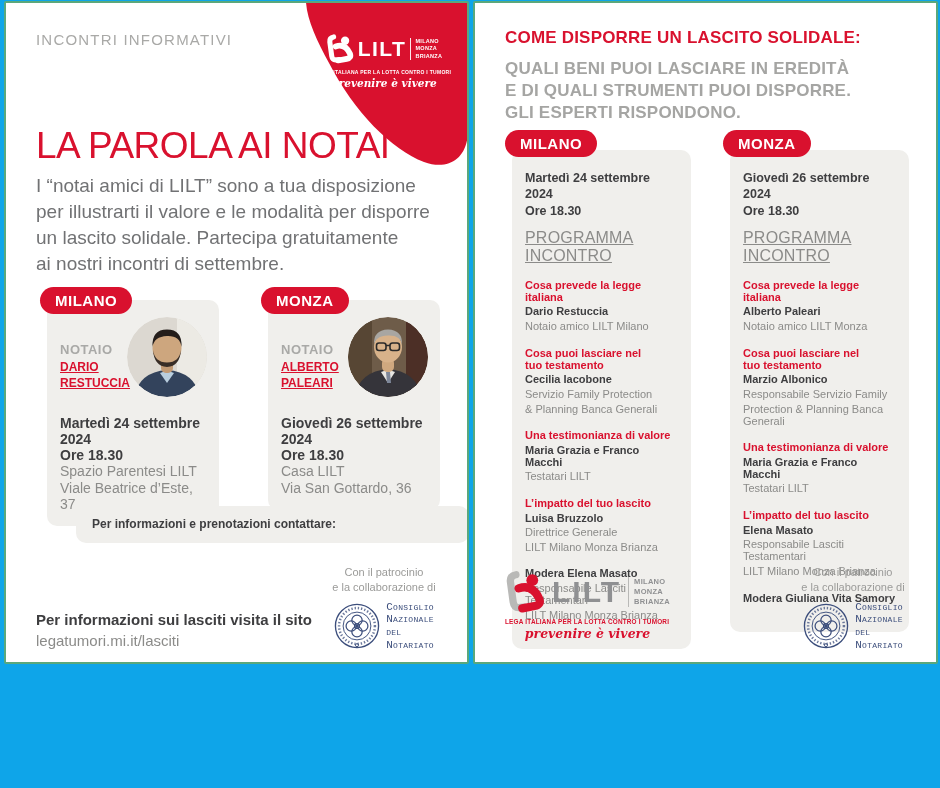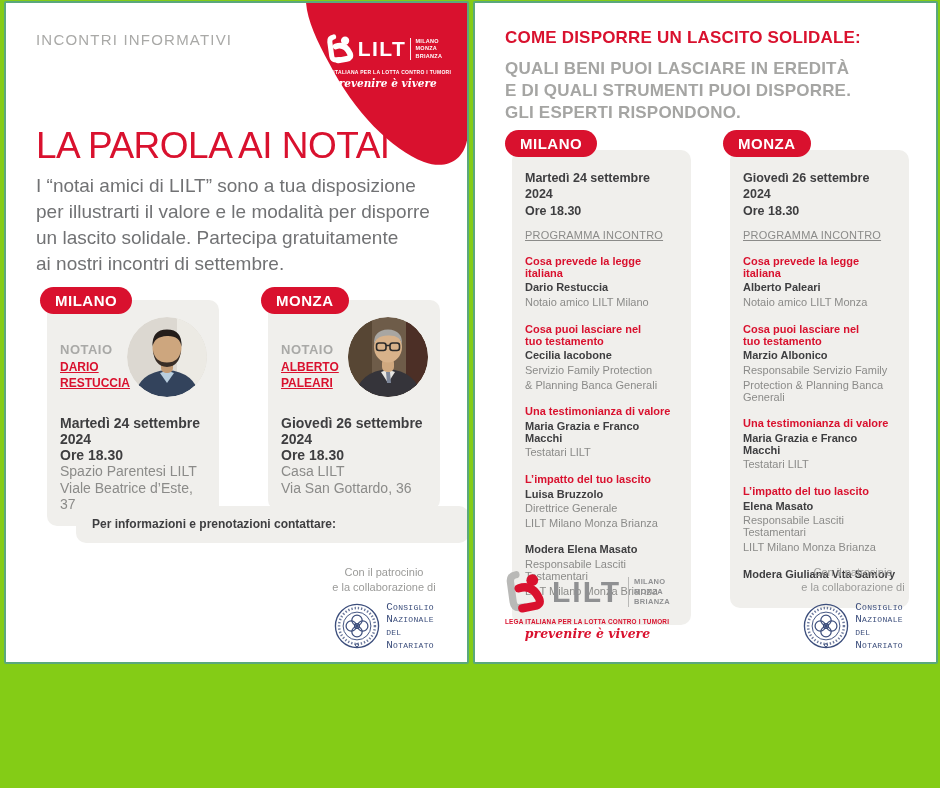--- a/index.html
+++ b/index.html
@@ -4,7 +4,7 @@
 <style>
   * { margin:0; padding:0; box-sizing:border-box; }
   body { background:#ffffff; font-family:"Liberation Sans", sans-serif; }
-  .canvas { position:relative; width:940px; height:788px; background:#84cc16; overflow:hidden;padding-left:45px; }
+  .canvas { position:relative; width:940px; height:788px; background:#0ea5e9; overflow:hidden;padding-left:45px; }
 
   .panel { position:absolute; top:1px; width:465px; height:663px; background:#ffffff;
            border:2px solid #5aa87c; border-radius:2px; overflow:hidden; }

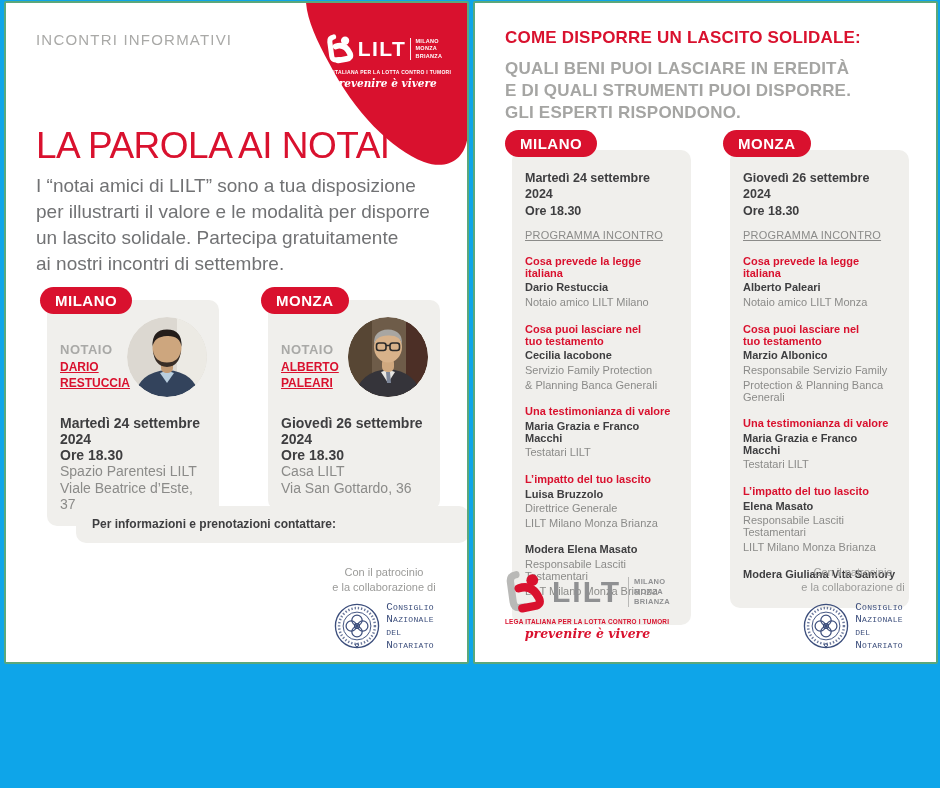--- a/index.html
+++ b/index.html
@@ -66,7 +66,7 @@
   .prog-card { margin-top:20px; margin-left:7px; width:179px; background:#f0efec;
                border-radius:10px; padding:20px 13px 14px 13px; min-height:394px; }
   .p-date { font-size:12.5px; font-weight:bold; color:#3e3e40; line-height:1.3; margin-bottom:10px; }
-  .p-label { font-size:11px; color:#8b8b89; text-decoration:underline; letter-spacing:.2px;
+  .p-label { font-size:16px; color:#8b8b89; text-decoration:underline; letter-spacing:.2px;
              margin-bottom:14px; }
   .p-item { margin-bottom:12px; font-size:11px; line-height:1.1; }
   .p-item > div { padding-bottom:2.5px; }

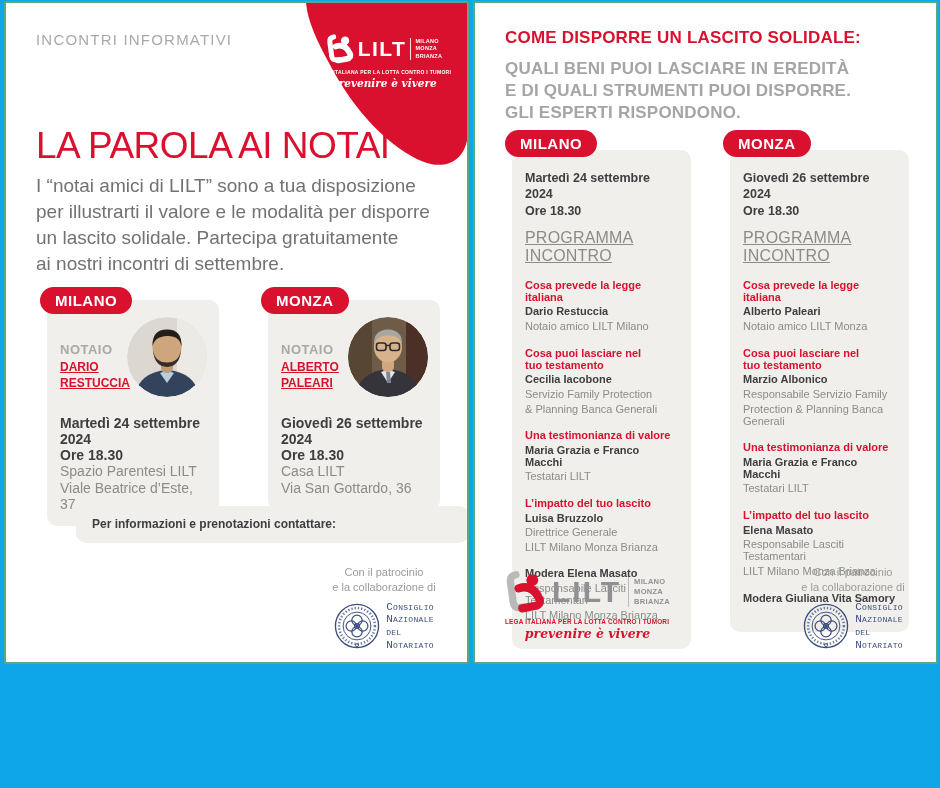--- a/index.html
+++ b/index.html
@@ -200,6 +200,10 @@
       <div class="t-bold">Per informazioni e prenotazioni contattare:</div>
     </div>
 
+    <div class="site-info">
+      <div class="t-bold">Per informazioni sui lasciti visita il sito</div>
+      <div class="t-gray">legatumori.mi.it/lasciti</div>
+    </div>
 
     <div class="patronage">
       <div class="pat-lines">

